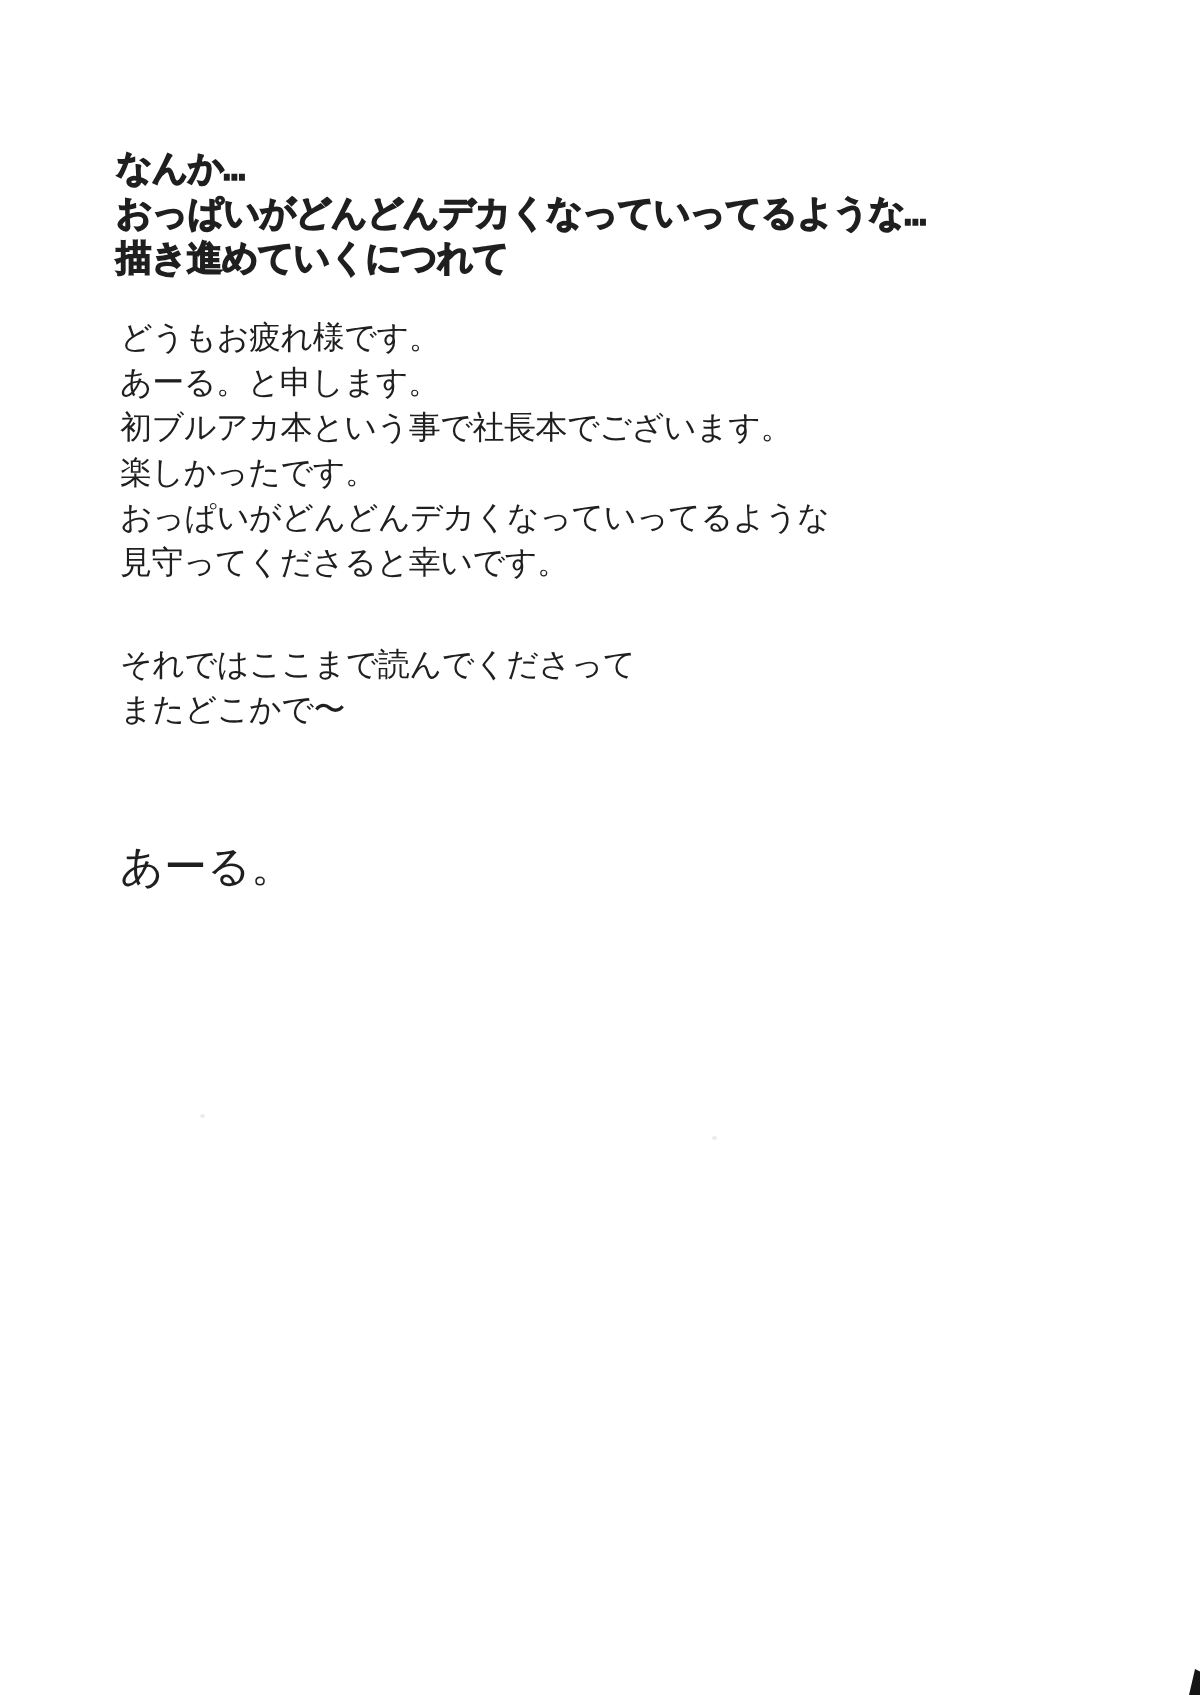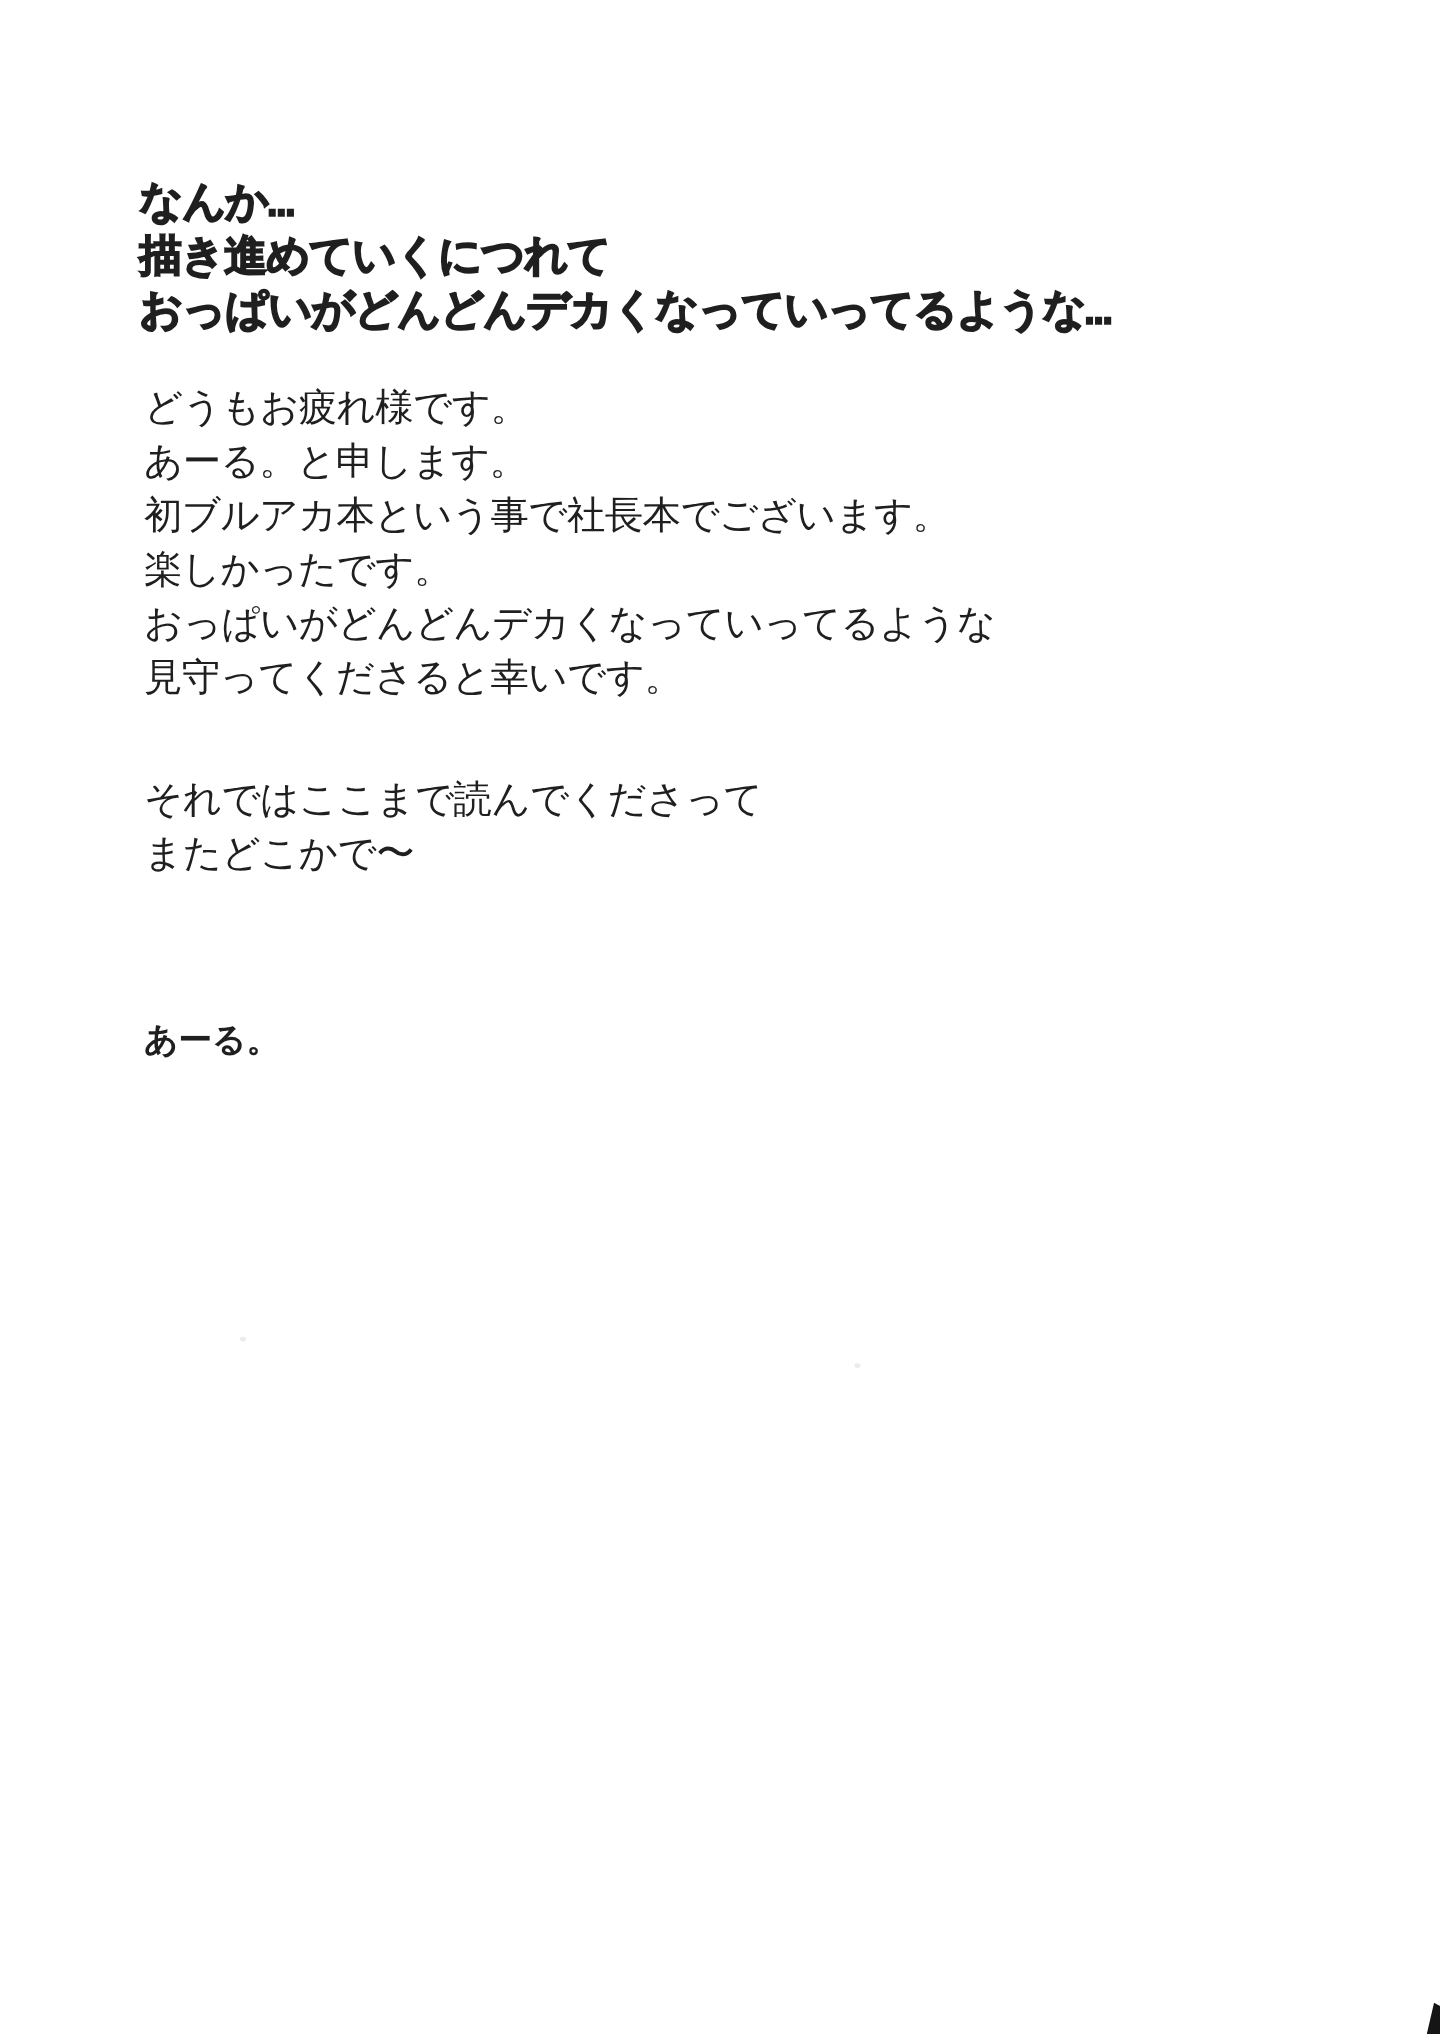--- a/index.html
+++ b/index.html
@@ -80,8 +80,8 @@
 
   <div class="headline">
     <div class="line">なんか…</div>
+    <div class="line">おっぱいがどんどんデカくなっていってるような…</div>
     <div class="line">描き進めていくにつれて</div>
-    <div class="line">おっぱいがどんどんデカくなっていってるような…</div>
   </div>
 
   <div class="bodyblock p1">

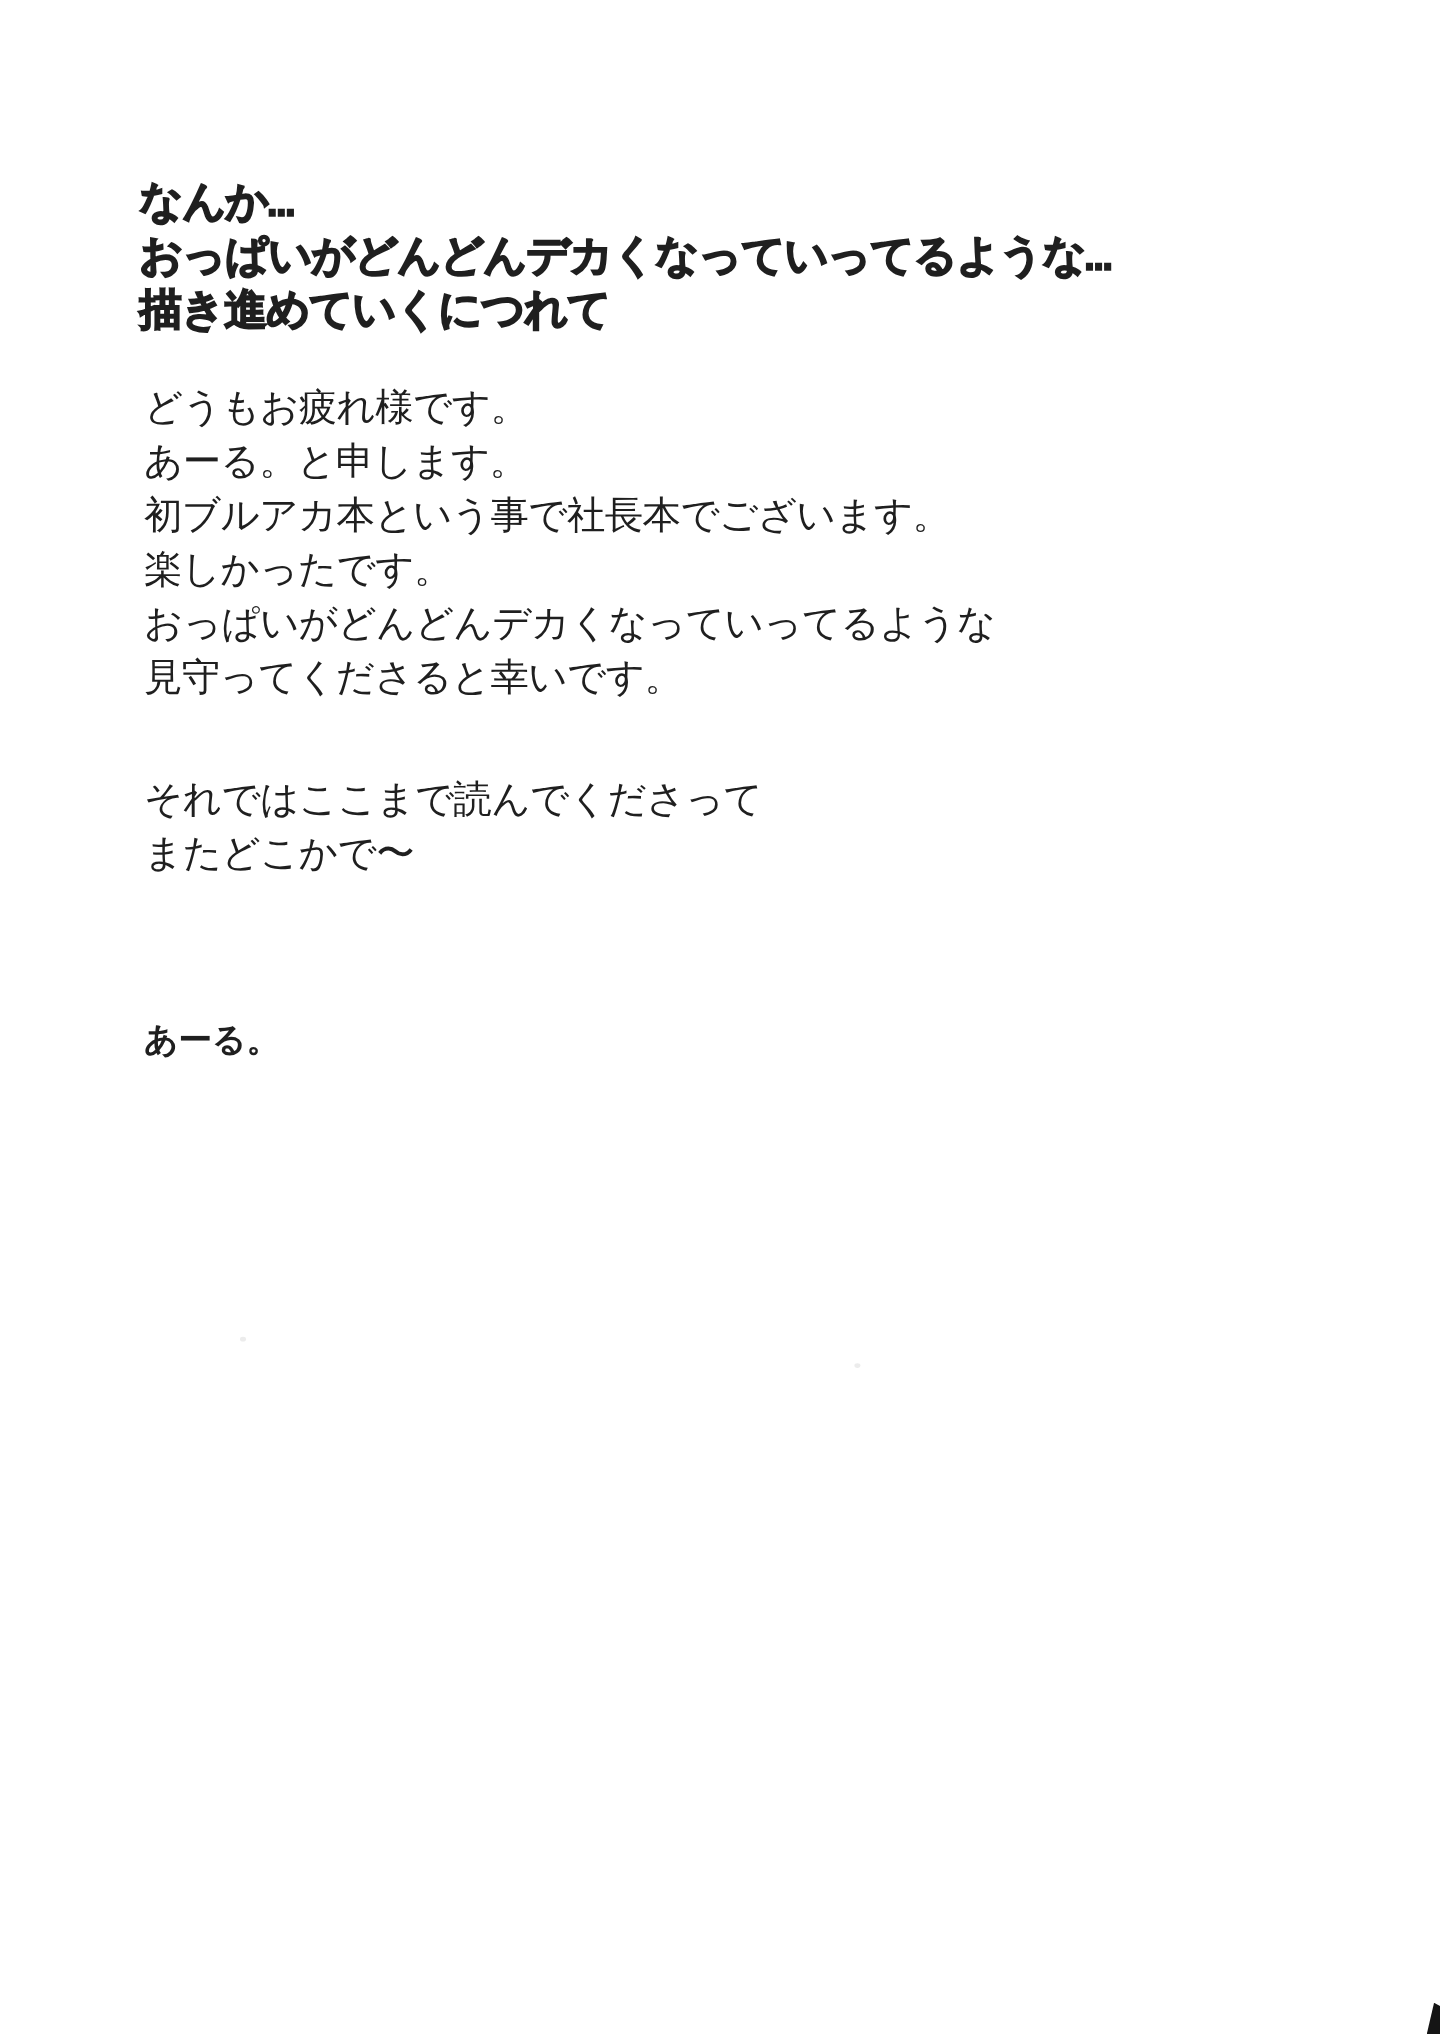--- a/index.html
+++ b/index.html
@@ -33,7 +33,7 @@
   .bodyblock {
     position: absolute;
     left: 120px;
-    font-family: Liberation Sans, sans-serif;
+    font-family: Liberation Mono, monospace;
     font-size: 32px;
     line-height: 45px;
     letter-spacing: -0.5px;

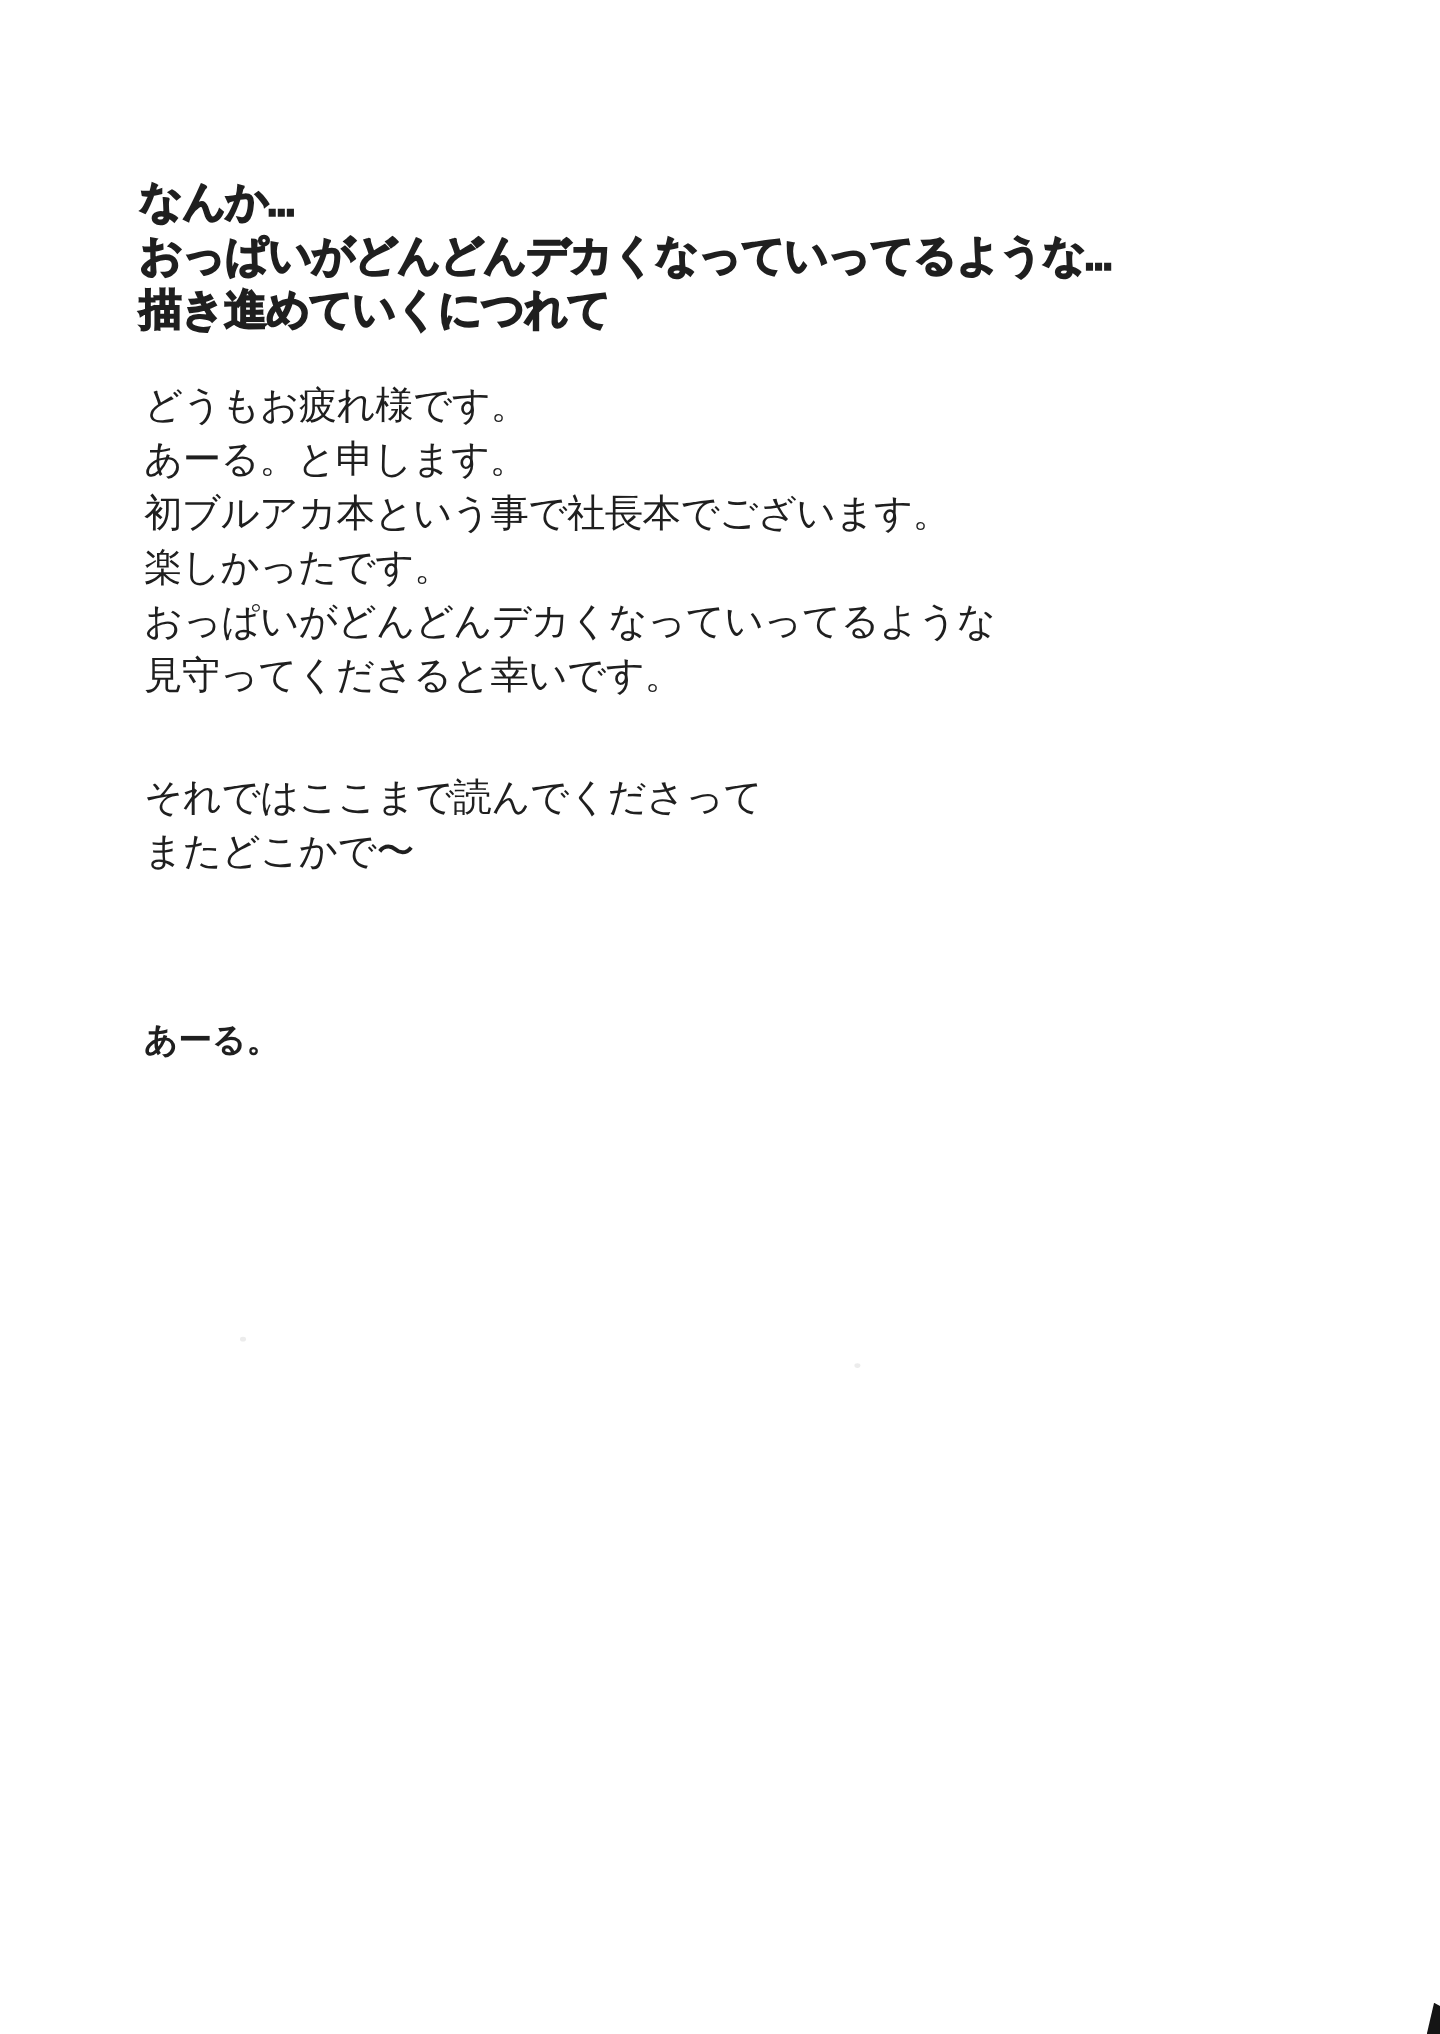--- a/index.html
+++ b/index.html
@@ -46,10 +46,9 @@
     left: 120px;
     top: 844px;
     font-family: "DejaVu Serif", "Liberation Serif", serif;
-    font-size: 28px;
+    font-size: 43px;
     line-height: 45px;
     white-space: nowrap;
-    font-weight: bold;
   }
   .line { height: 45px; }
   

